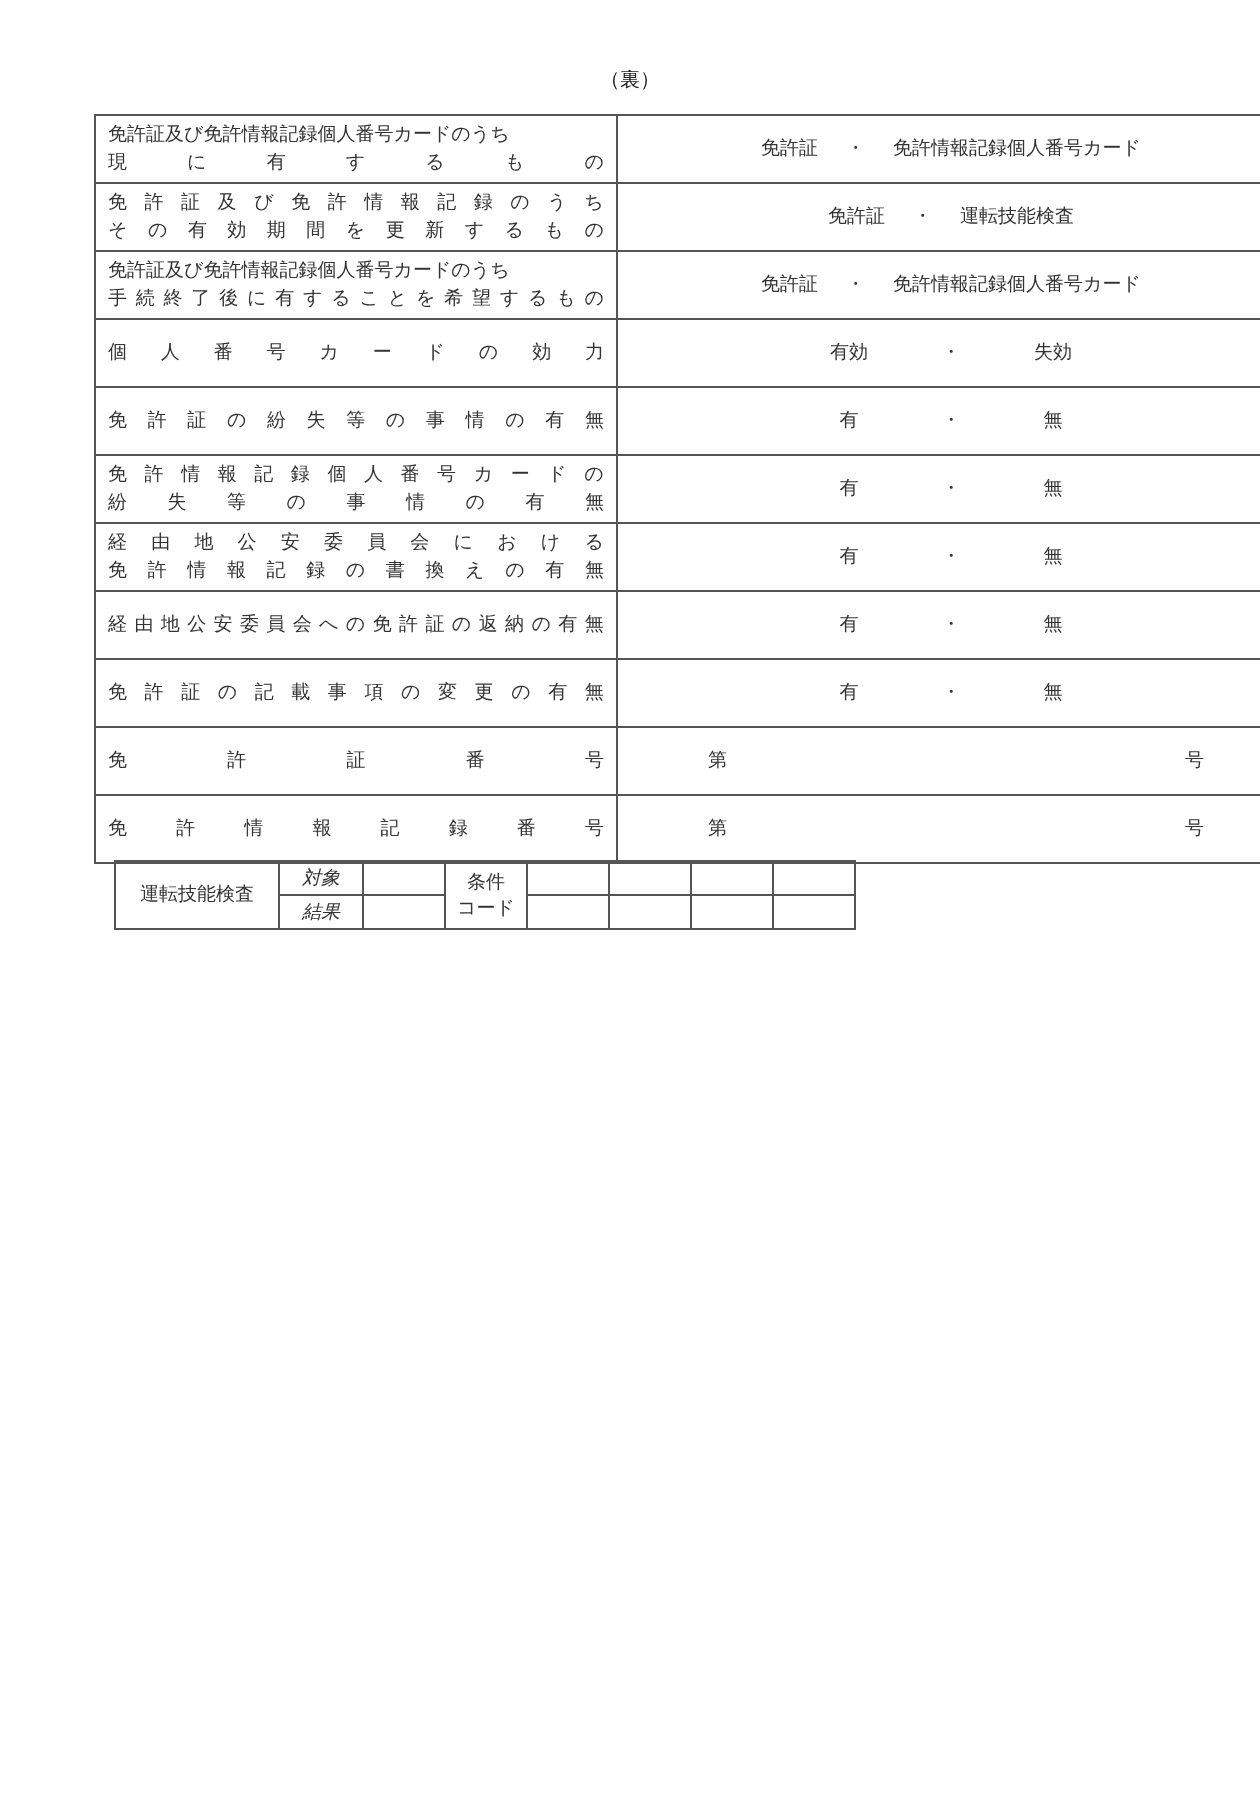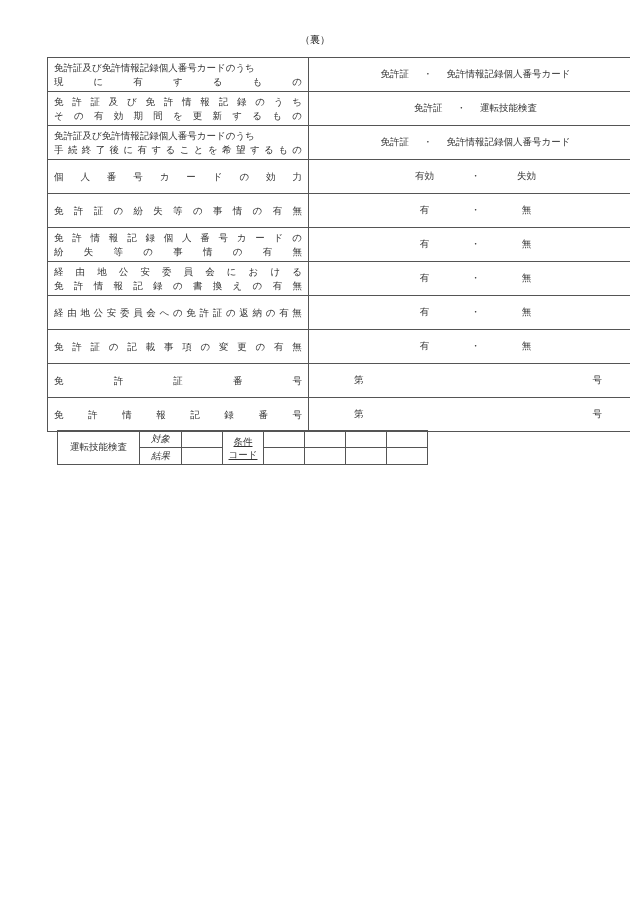--- a/index.html
+++ b/index.html
@@ -25,7 +25,7 @@
                table-layout:fixed; }
   .sub-table td { border:1px solid #555; font-size:9.5px; color:#333; text-align:center;
                   padding:0; height:16px; vertical-align:middle; }
-  .c1 { width:81px; } .c2 { width:41px;font-style:italic; } .c3 { width:40px; } .c4 { width:40px;text-decoration:underline; }
+  .c1 { width:81px; } .c2 { width:41px;font-style:italic; } .c3 { width:40px; } .c4 { width:40px; }
   .c5 { width:40px; } .c6 { width:40px; } .c7 { width:40px; } .c8 { width:40px; }
   .stack { line-height:13px; }
 </style>

